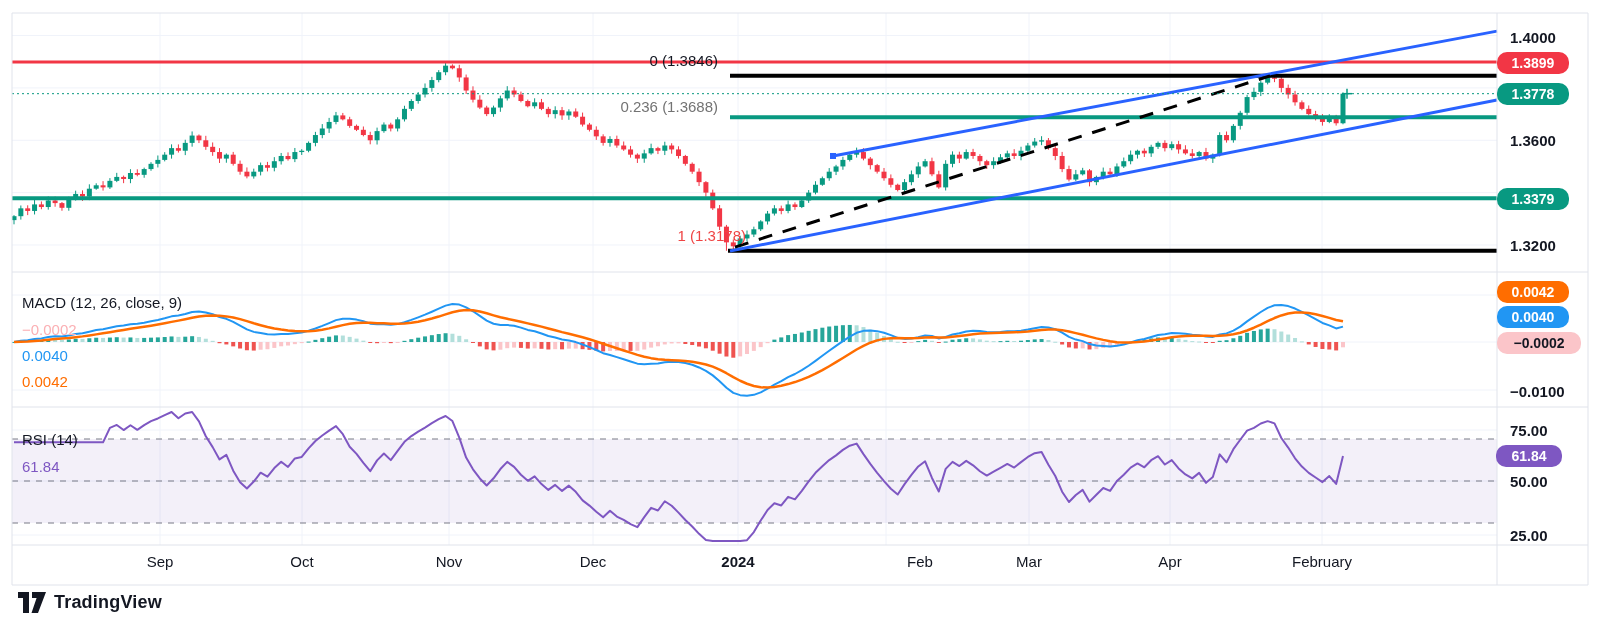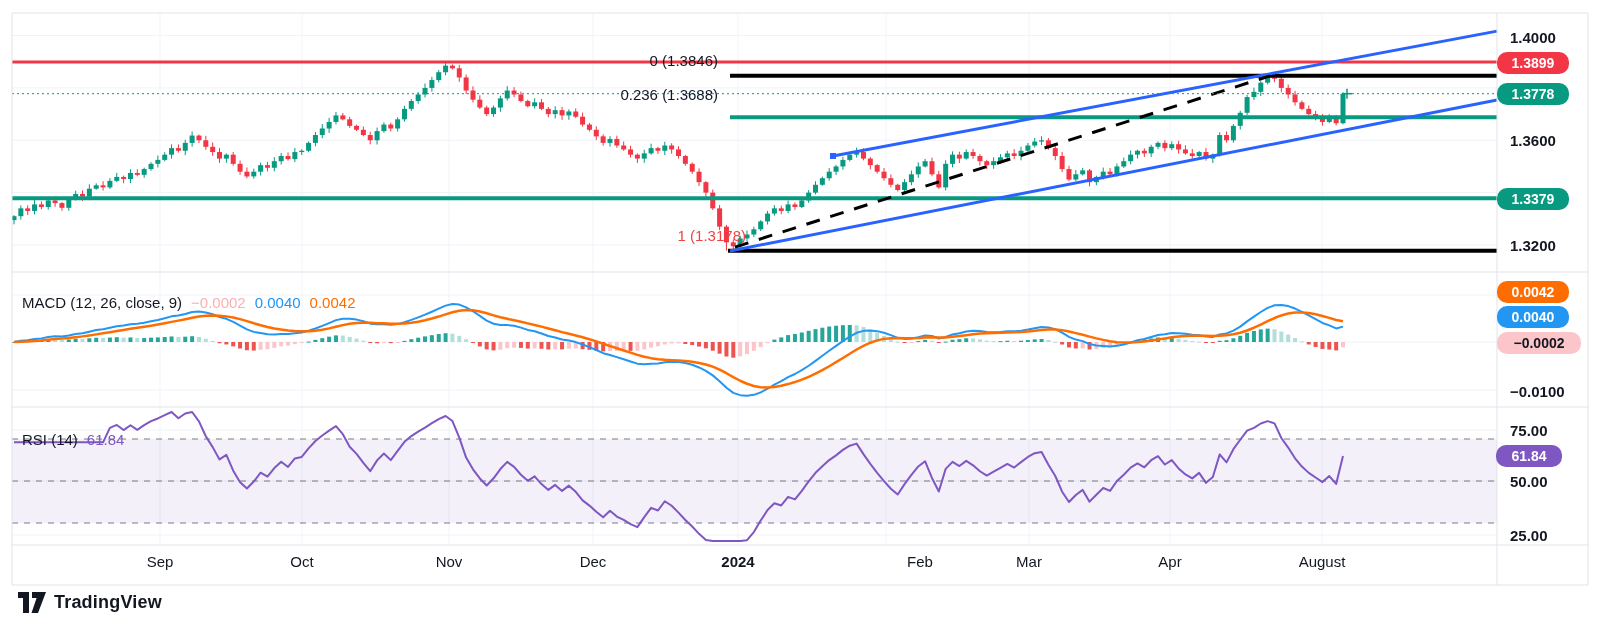--- a/index.html
+++ b/index.html
@@ -688,7 +688,7 @@
 
 
   <div class="abs fib-lbl" style="left:478px;top:52px;color:#131722;">0 (1.3846)</div>
-  <div class="abs fib-lbl" style="left:478px;top:86px;color:#0f172a;">0.236 (1.3688)</div>
+  <div class="abs fib-lbl" style="left:478px;top:98px;color:#737373;">0.236 (1.3688)</div>
   <div class="abs fib-lbl" style="left:506px;top:227px;color:#ef4444;">1 (1.3178)</div>
 
   <div class="abs plain-ax" style="top:29px;">1.4000</div>

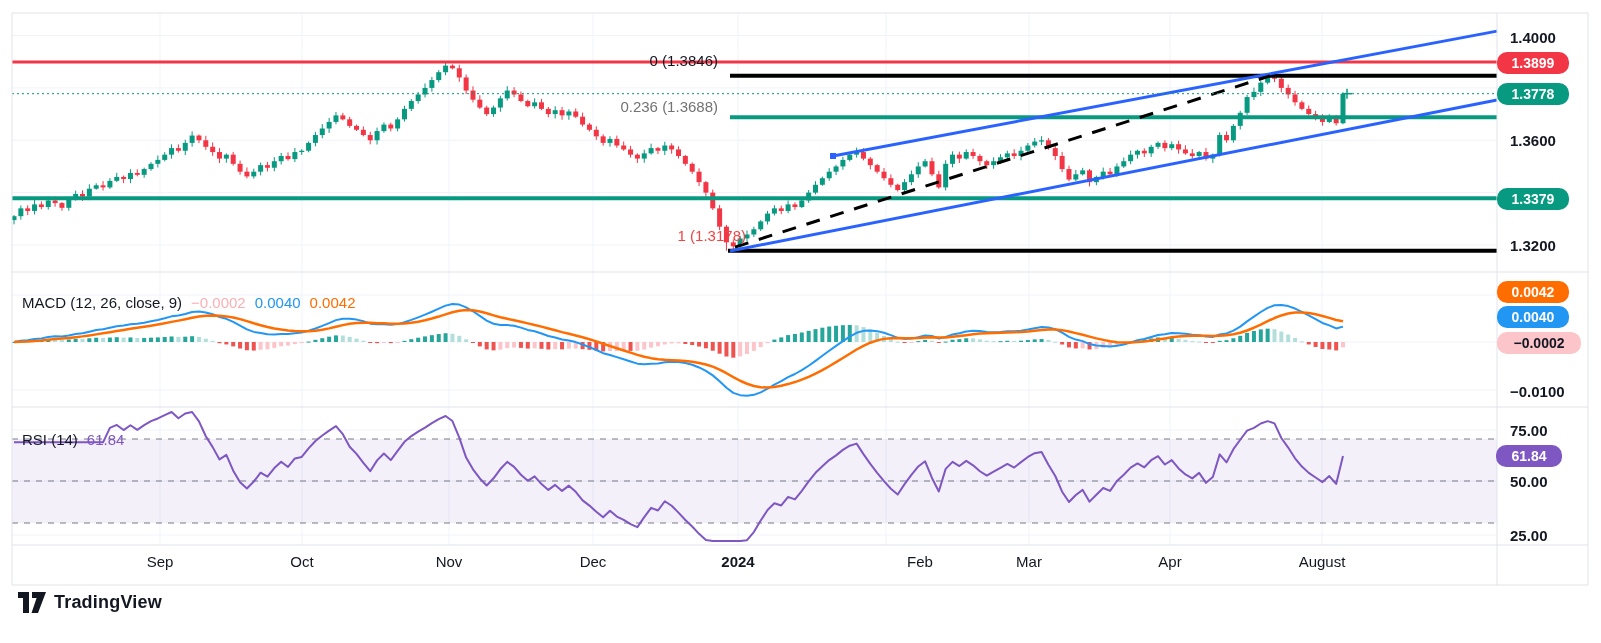--- a/index.html
+++ b/index.html
@@ -17,7 +17,7 @@
   .badge{left:1497px;width:72px;height:22px;border-radius:10px;color:#fff;font-size:14px;
     font-weight:600;display:flex;align-items:center;justify-content:center;white-space:nowrap;}
   .plain-ax{left:1510px;font-size:15px;color:#131722;white-space:nowrap;font-weight:bold;}
-  .legend-row{display:flex;gap:9px;align-items:baseline;font-size:15px;}
+  .legend-row{display:flex;gap:9px;align-items:baseline;font-size:15px;flex-direction:column;}
   .month-lbl{position:absolute;top:6px;width:70px;margin-left:-35px;text-align:center;
     font-size:15px;color:#131722;}
   .month-lbl.bold{font-weight:700;}

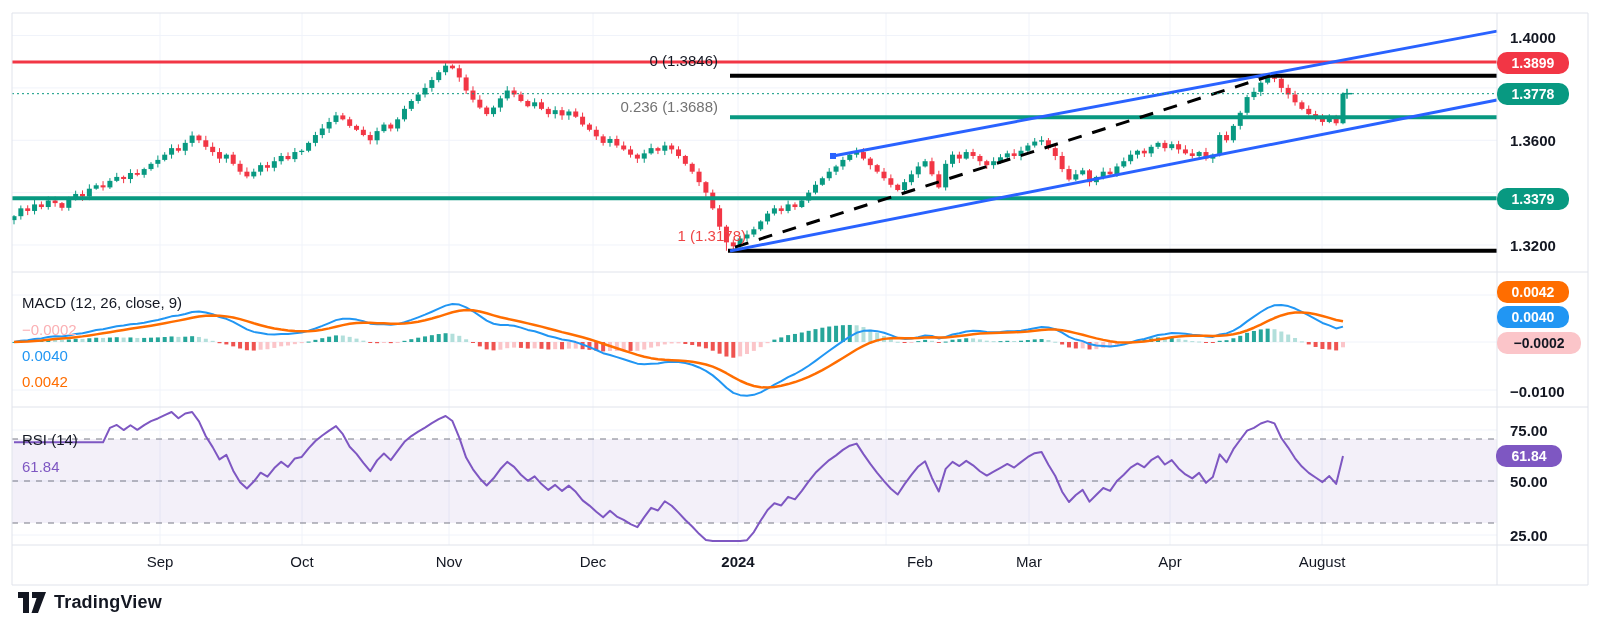--- a/index.html
+++ b/index.html
@@ -729,7 +729,7 @@
       <div class="month-lbl" style="left: 920px;">Feb</div>
       <div class="month-lbl" style="left: 1029px;">Mar</div>
       <div class="month-lbl" style="left: 1170px;">Apr</div>
-      <div class="month-lbl" style="left: 1322px;">August</div>
+      <div class="month-lbl" style="left: 1322px;">February</div>
     </div>
 
   <div class="abs footer">

